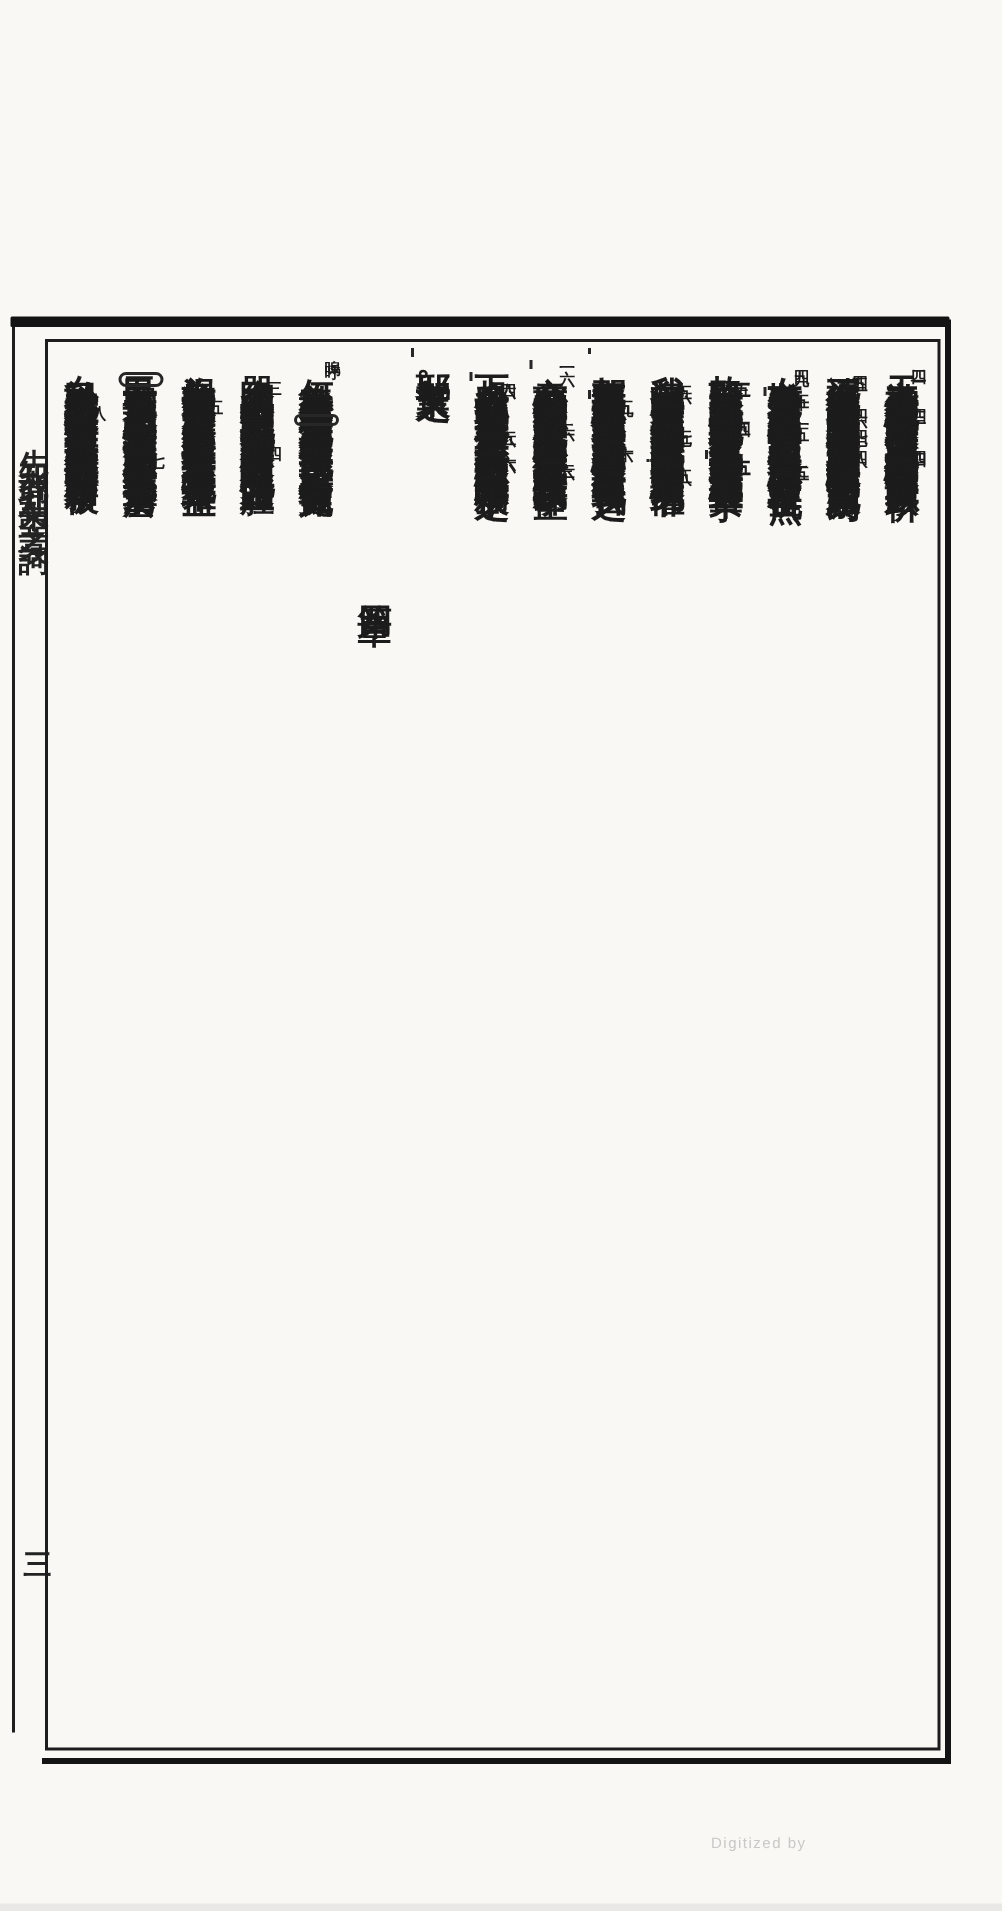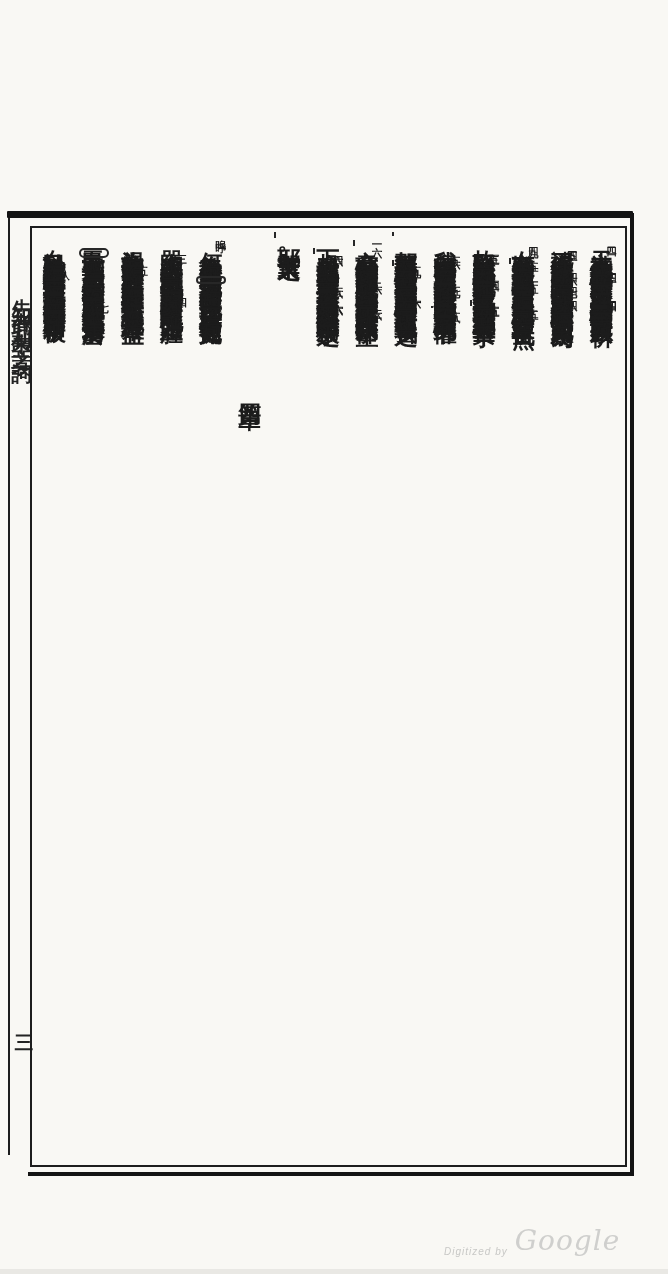--- a/index.html
+++ b/index.html
@@ -47,7 +47,7 @@
     font-size:19px;font-weight:700;color:#232323;
   }
   
-  .watermark{position:absolute;left:444px;top:1224px;display:flex;align-items:flex-end;font-style:italic;}
+  .watermark{position:absolute;left:474px;top:1224px;display:flex;align-items:flex-start;}
   .wm-prefix{font-size:10px;color:#c8c8c6;letter-spacing:1px;margin-right:7px;}
   .wm-brand{font-family:"DejaVu Serif","Liberation Serif",serif;font-size:28px;color:#cfcfcd;letter-spacing:1px;}
   .bottom-edge{position:absolute;left:0;bottom:0;width:668px;height:5px;background:#e9e8e4;}

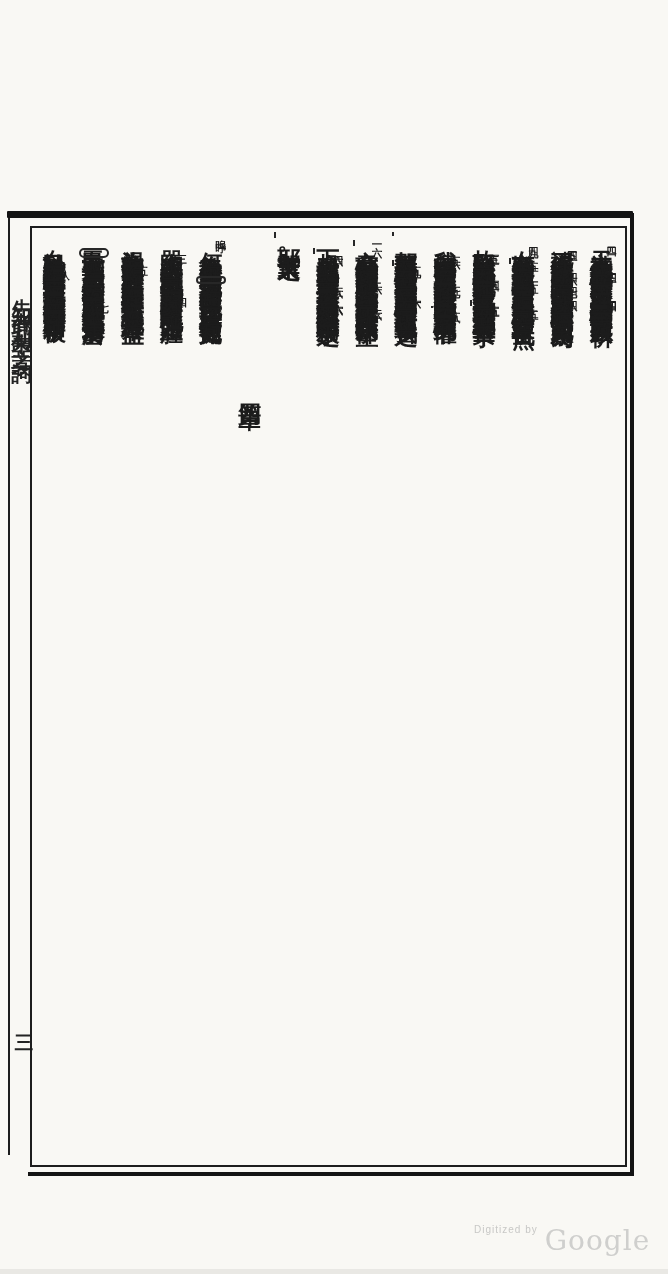--- a/index.html
+++ b/index.html
@@ -85,7 +85,6 @@
 
 <div class="watermark">
   <span class="wm-prefix">Digitized by</span>
-  <span class="wm-brand">Google</span>
 </div>
 <div class="bottom-edge"></div>
 

